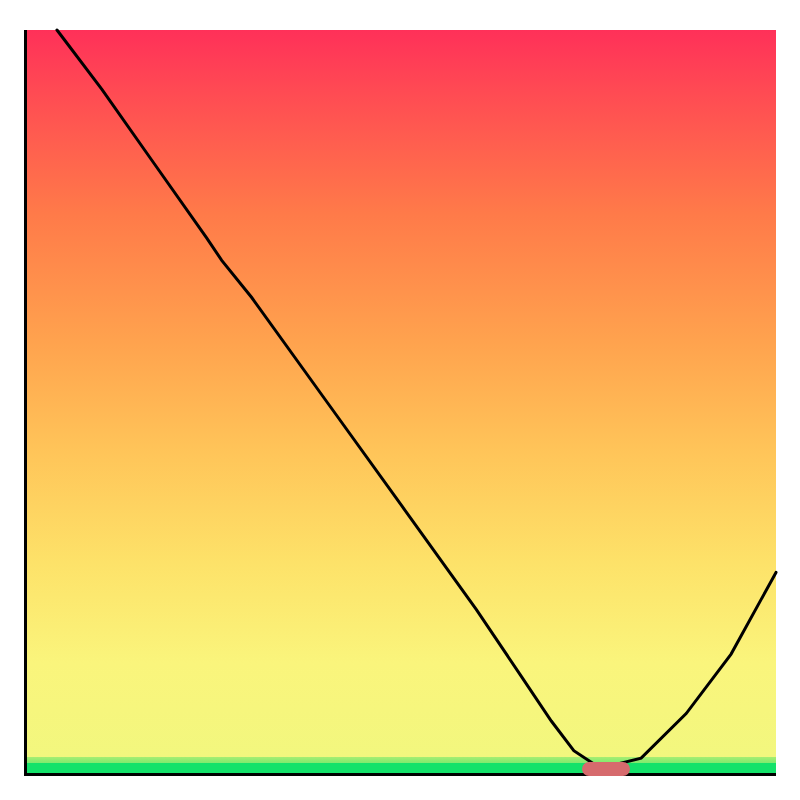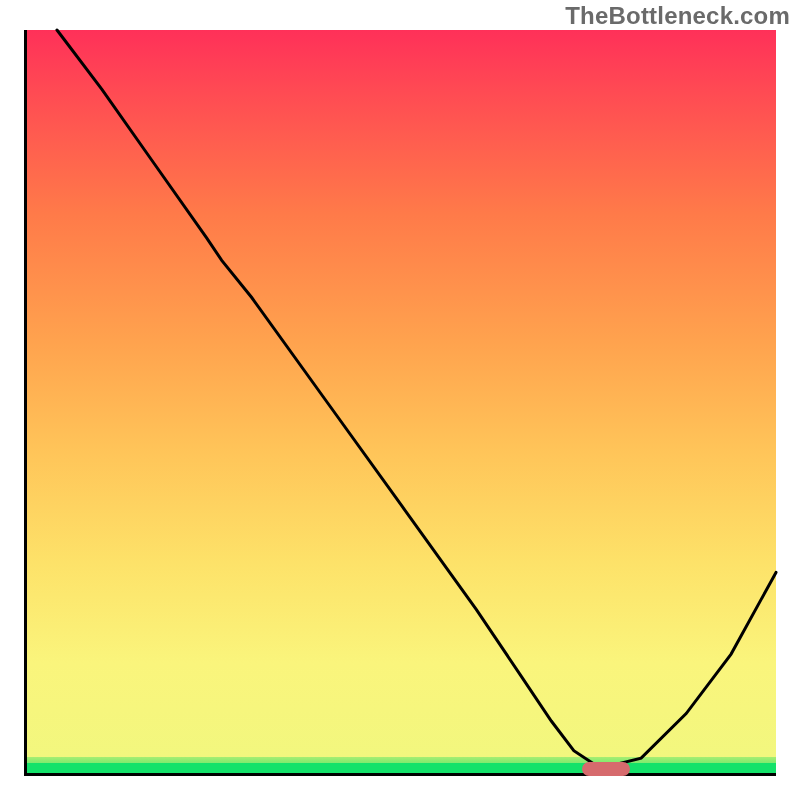--- a/index.html
+++ b/index.html
@@ -76,7 +76,6 @@
 
 <div class="stage">
 
-  <div class="watermark">TheBottleneck.com</div>
 
   <div class="plot">
     <div class="gradient"></div>

